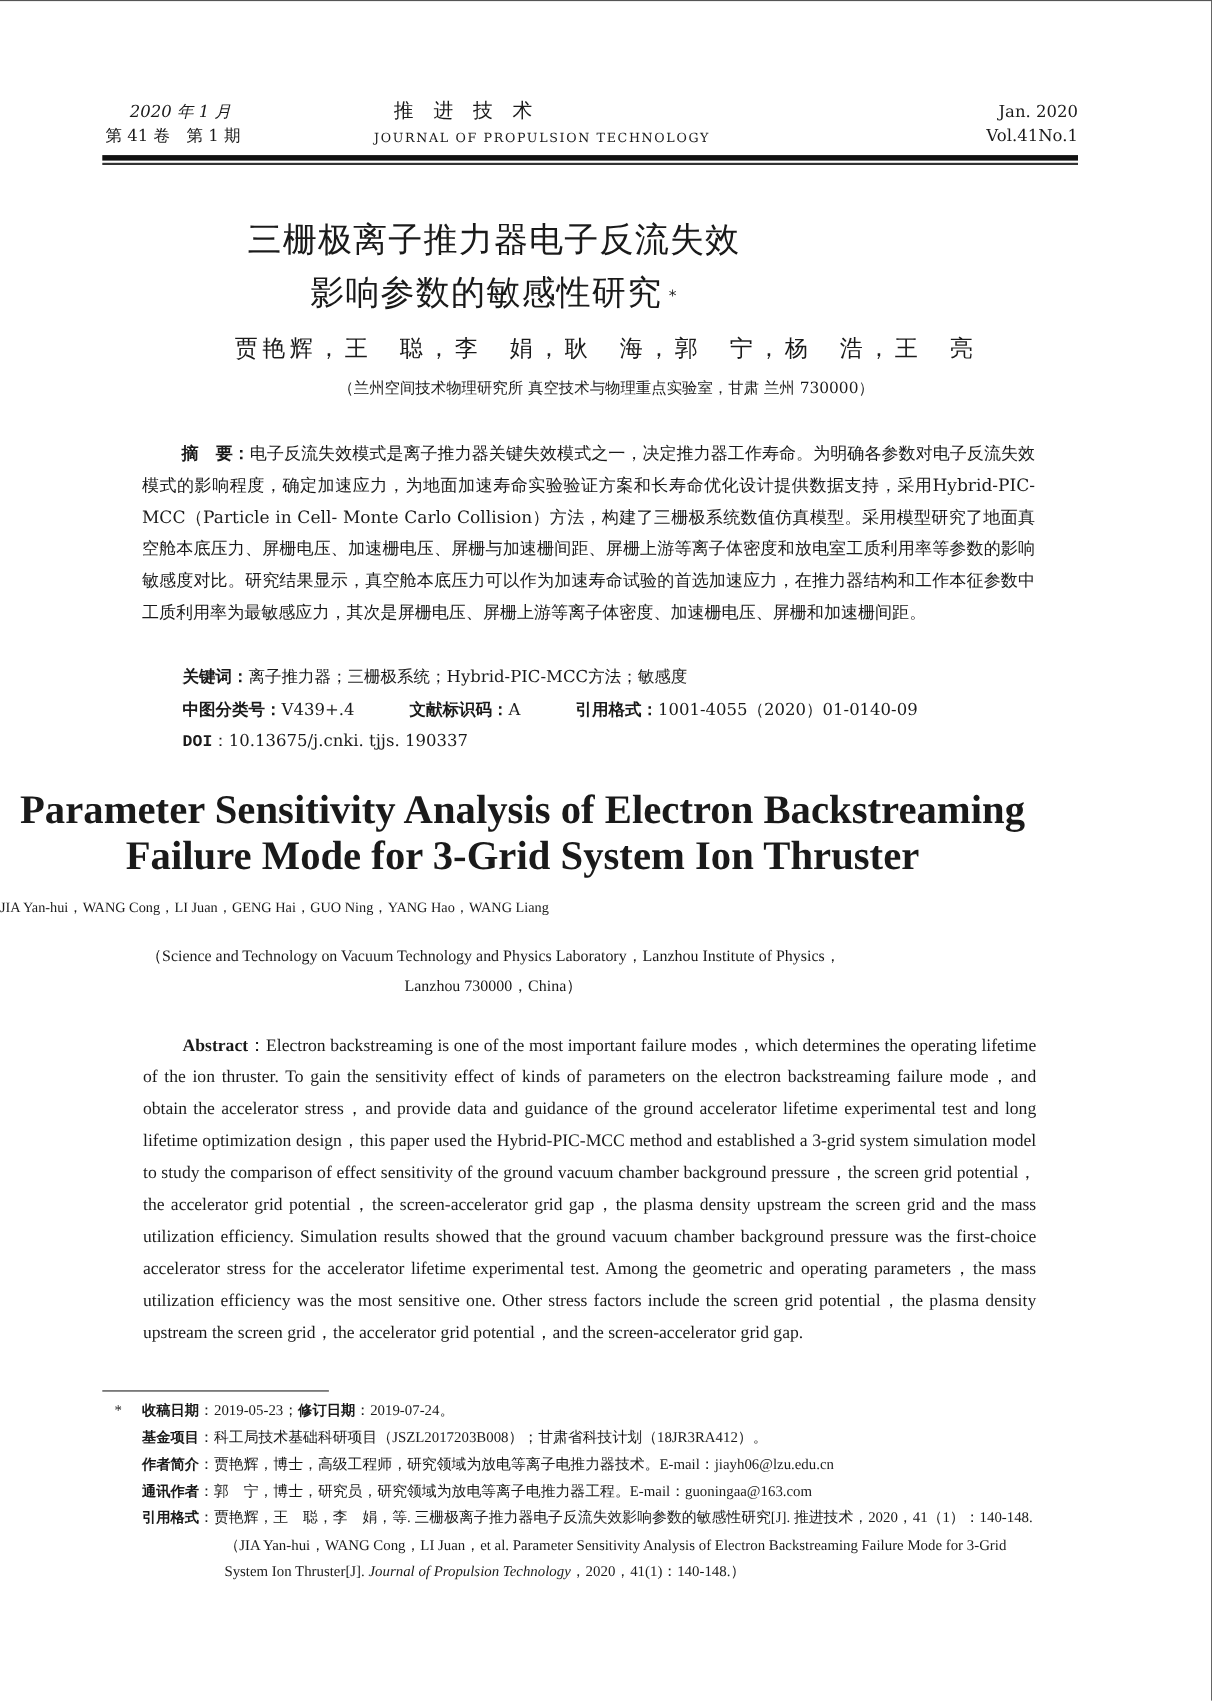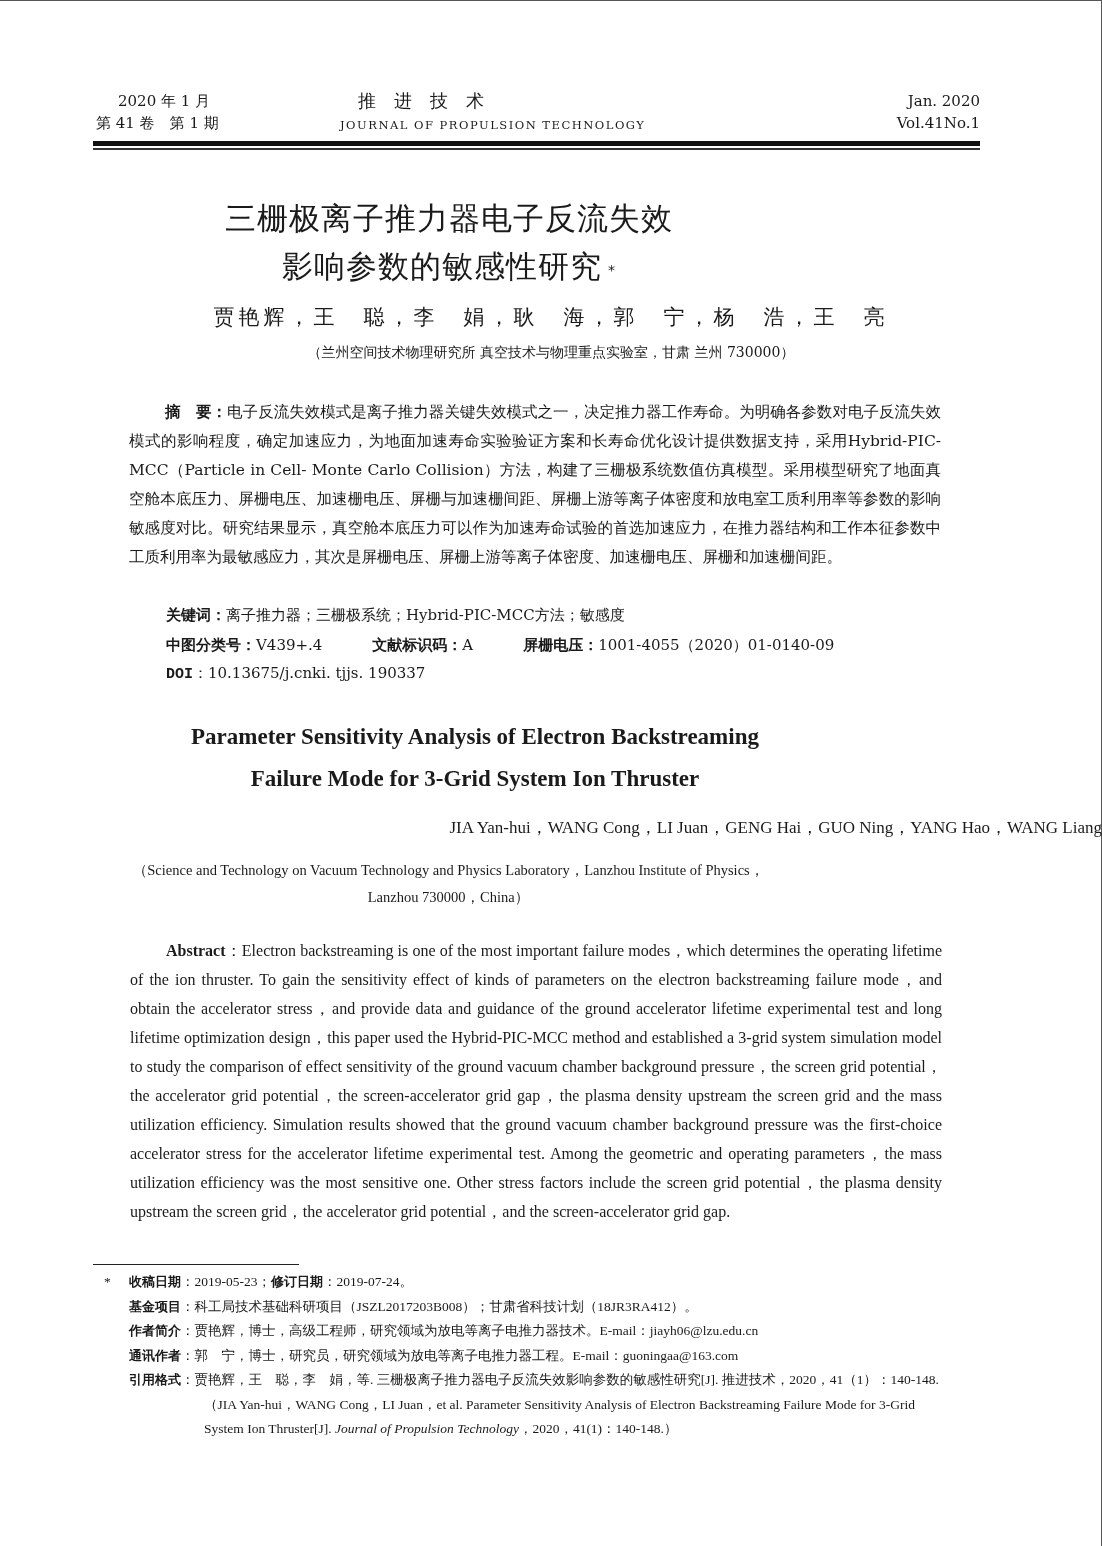--- a/index.html
+++ b/index.html
@@ -13,7 +13,7 @@
 
     .hdr-left, .hdr-center, .hdr-right { position: absolute; top: 90px; font-size: 15px; line-height: 22px; }
     .hdr-left { left: 96px; width: 170px; }
-    .hdr-left div:first-child { padding-left: 22px; }
+    .hdr-left div:first-child { padding-left: 22px; font-style: italic; }
     .hdr-center { left: 340px; width: 420px; text-align: left; }
     .hdr-center .cn { font-size: 18px; letter-spacing: 18px; padding-left: 18px; }
     .hdr-center .en { font-size: 11.5px; letter-spacing: 1.5px; margin-top: 2px; }

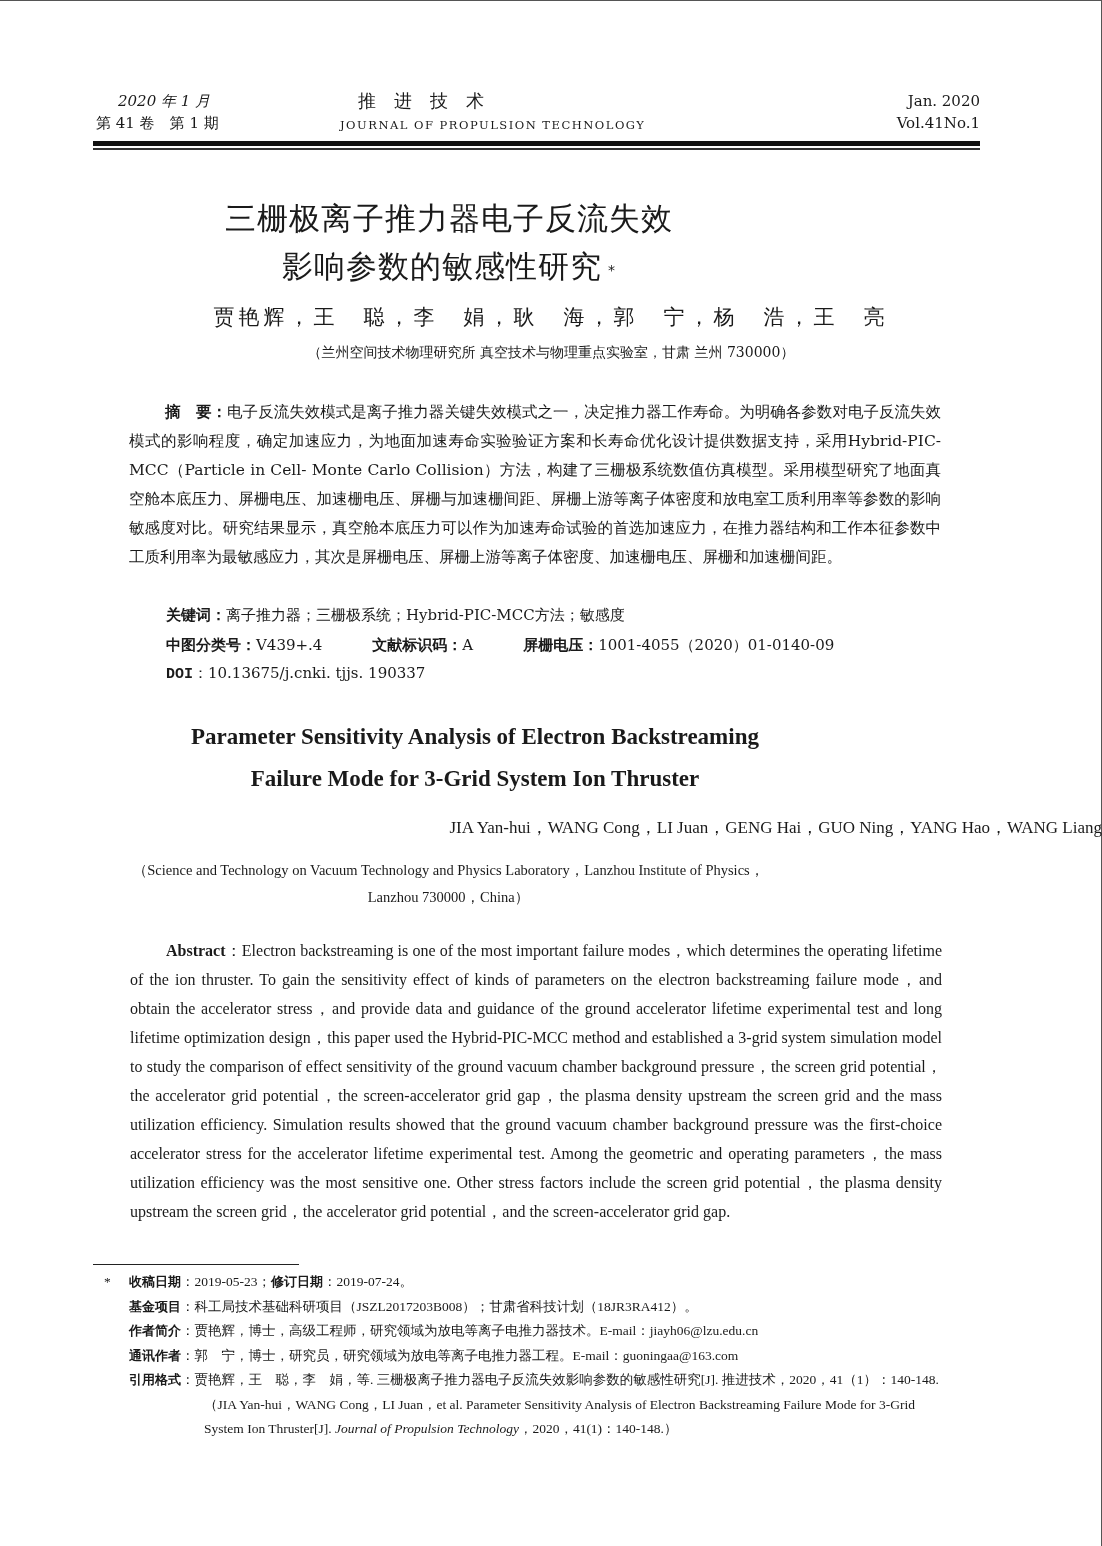--- a/index.html
+++ b/index.html
@@ -87,7 +87,7 @@
 
 <div class="meta-line kw"><span class="lbl">关键词：</span><span>离子推力器；三栅极系统；Hybrid-PIC-MCC方法；敏感度</span></div>
 
-<div class="meta-line cls"><span class="lbl">中图分类号：</span><span>V439+.4</span><span class="gap"></span><span class="lbl">文献标识码：</span><span>A</span><span class="gap"></span><span class="lbl">屏栅电压：</span><span>1001-4055（2020）01-0140-09</span></div>
+<div class="meta-line cls"><span class="lbl">中图分类号：</span><span>V439+.4</span><span class="gap"></span><span class="lbl">文献标识码：</span><span>A</span><span class="gap"></span><span class="lbl">引用格式：</span><span>1001-4055（2020）01-0140-09</span></div>
 
 <div class="meta-line doi"><span class="lbl" style="font-family:Liberation Mono, monospace">DOI</span><span>：10.13675/j.cnki. tjjs. 190337</span></div>
 

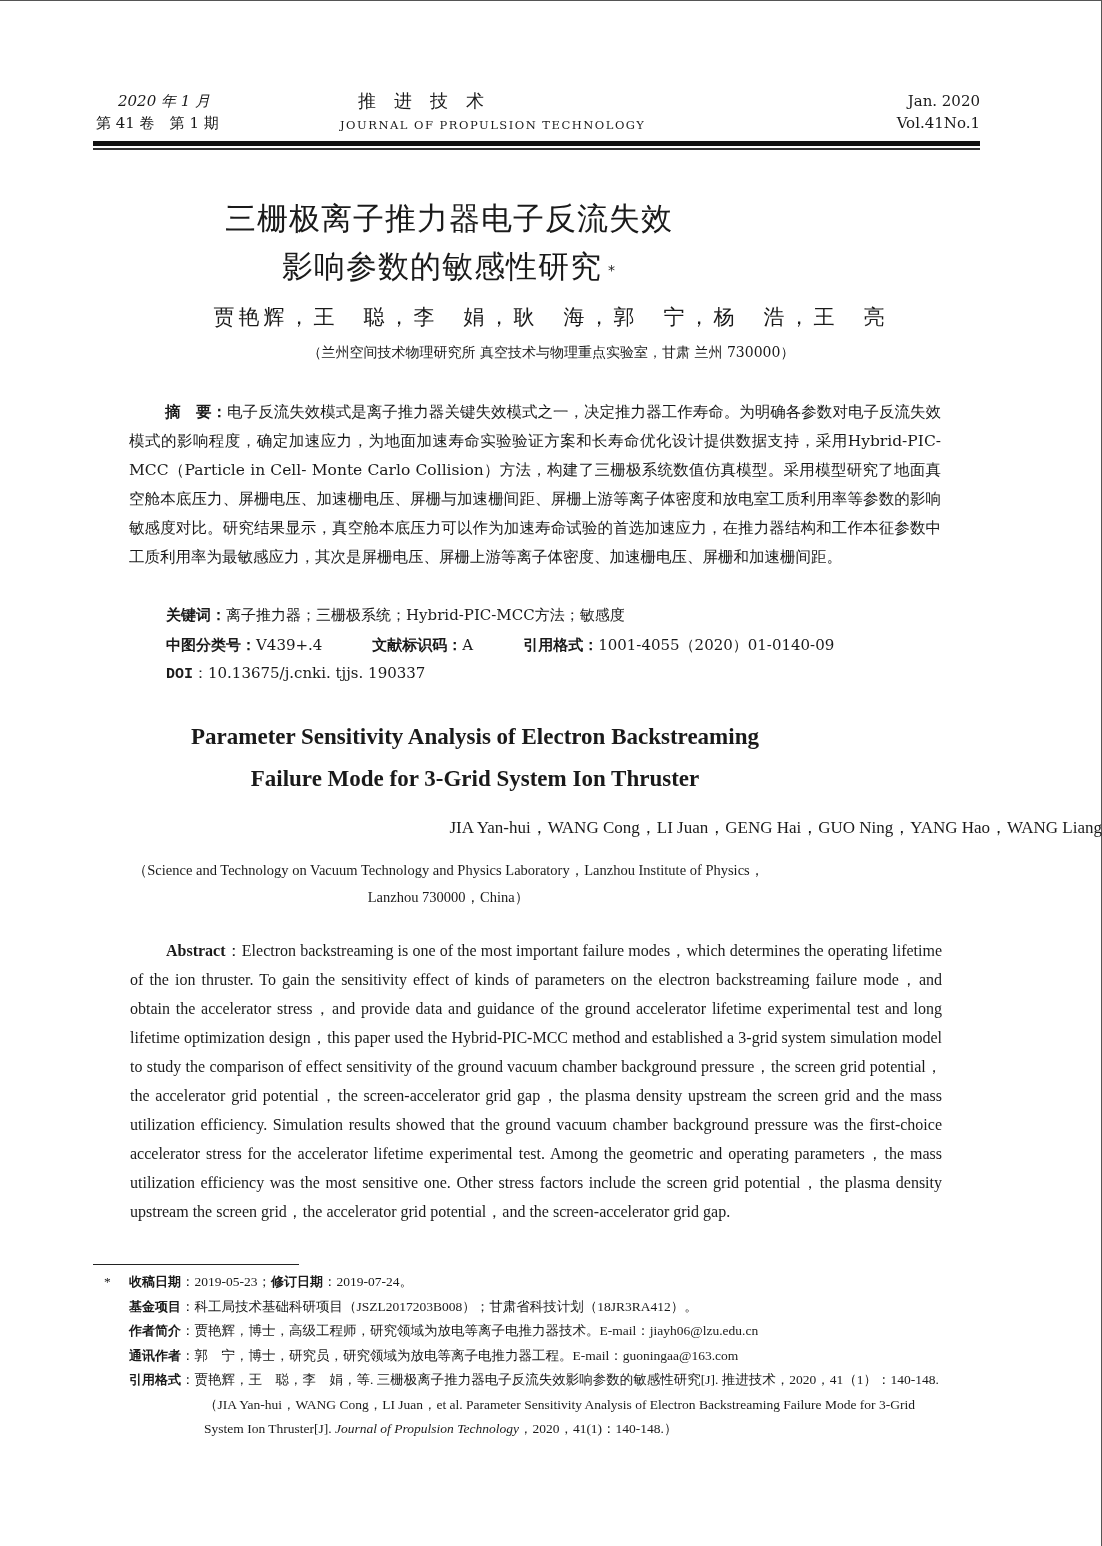--- a/index.html
+++ b/index.html
@@ -39,7 +39,7 @@
     .doi { top: 662px; }
 
     .title-en { position: absolute; left: 0; width: 950px; top: 716px; text-align: center;
-      font-family: "Liberation Serif", serif; font-weight: bold; font-size: 23px; line-height: 42px; }
+      font-family: "Liberation Serif", serif; font-weight: bold; font-size: 37px; line-height: 42px; }
     .authors-en { position: absolute; left: 0; width: 1102px; top: 816px; text-align: right; font-family: "Liberation Serif", serif; font-size: 17px; }
     .affil-en { position: absolute; left: 0; width: 897px; top: 857px; text-align: center; font-family: "Liberation Serif", serif; font-size: 14.5px; line-height: 27px; }
 

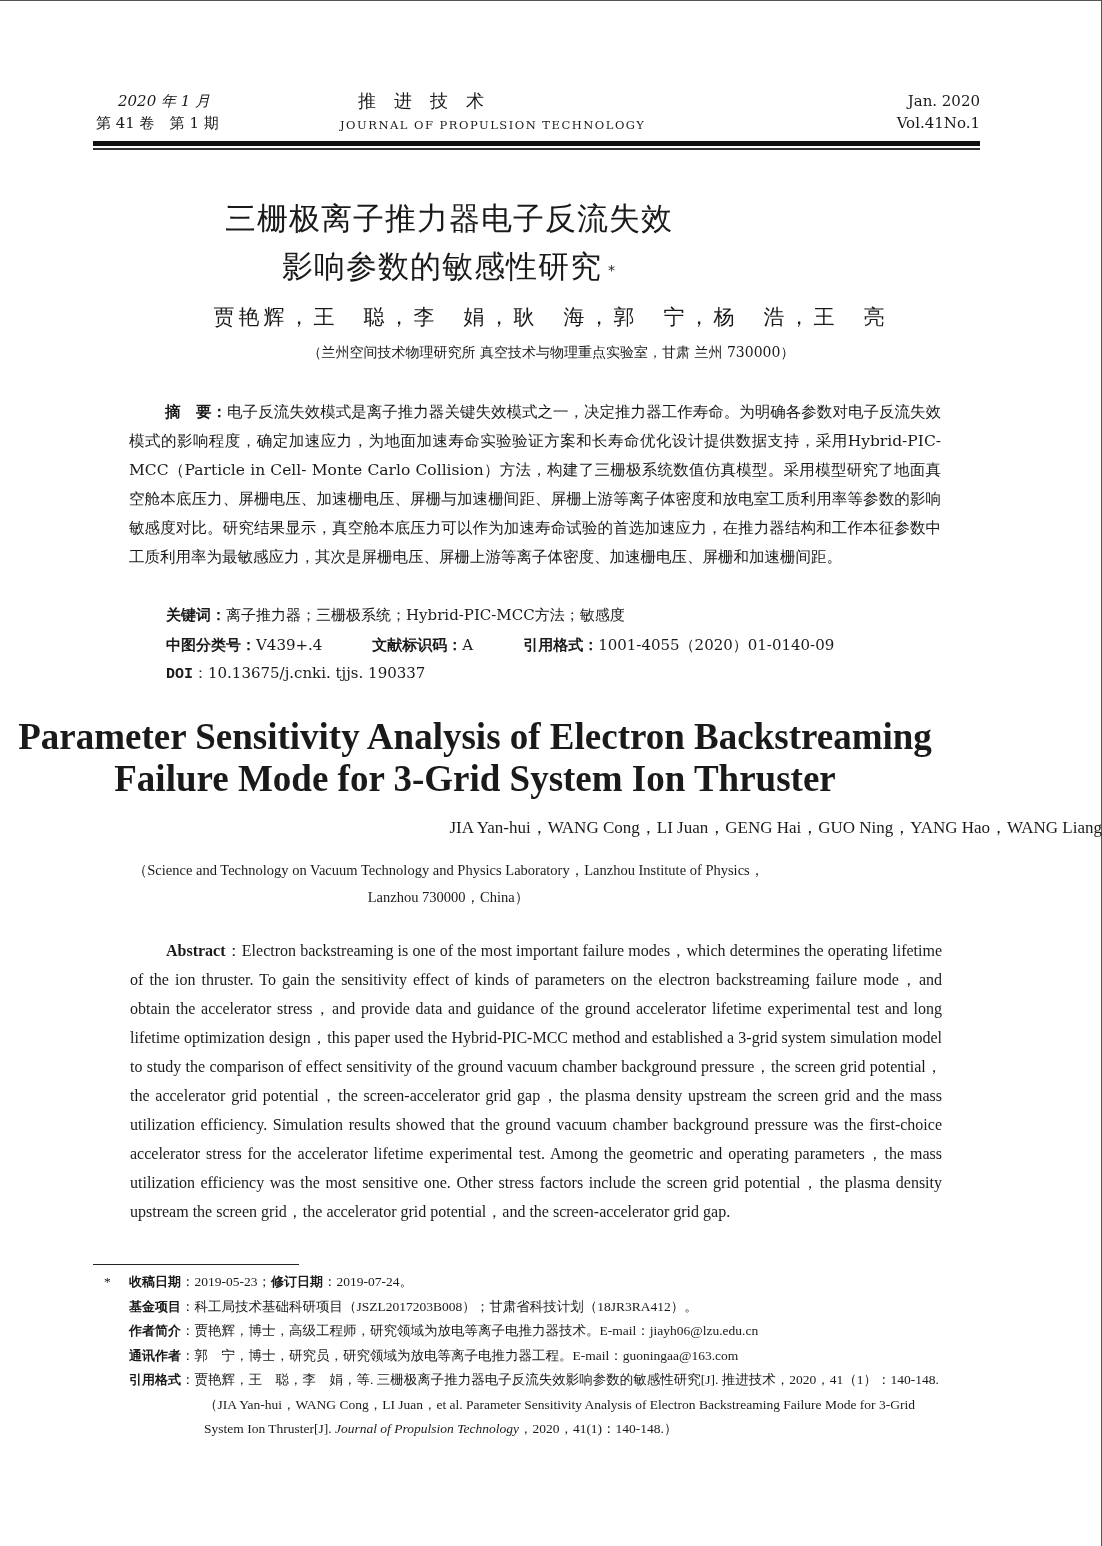--- a/index.html
+++ b/index.html
@@ -40,7 +40,7 @@
 
     .title-en { position: absolute; left: 0; width: 950px; top: 716px; text-align: center;
       font-family: "Liberation Serif", serif; font-weight: bold; font-size: 37px; line-height: 42px; }
-    .authors-en { position: absolute; left: 0; width: 1102px; top: 816px; text-align: right; font-family: "Liberation Serif", serif; font-size: 17px; }
+    .authors-en { position: absolute; left: 0; width: 1102px; top: 816px; text-align: left; font-family: "Liberation Serif", serif; font-size: 13px; }
     .affil-en { position: absolute; left: 0; width: 897px; top: 857px; text-align: center; font-family: "Liberation Serif", serif; font-size: 14.5px; line-height: 27px; }
 
     .abs-en { position: absolute; left: 130px; width: 812px; top: 936px; font-family: "Liberation Serif", serif; font-size: 16px; line-height: 29px; text-align: justify; }

